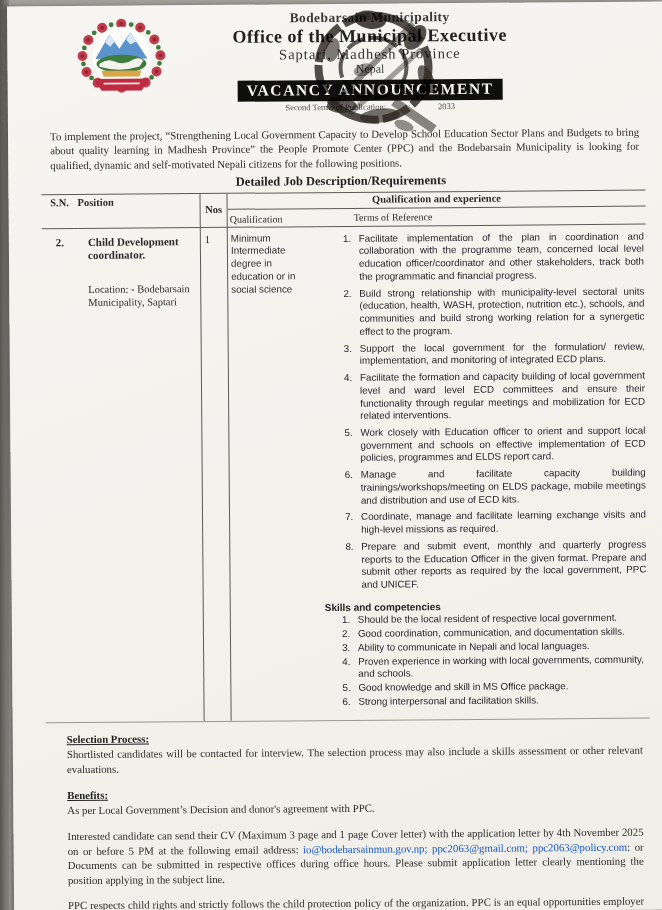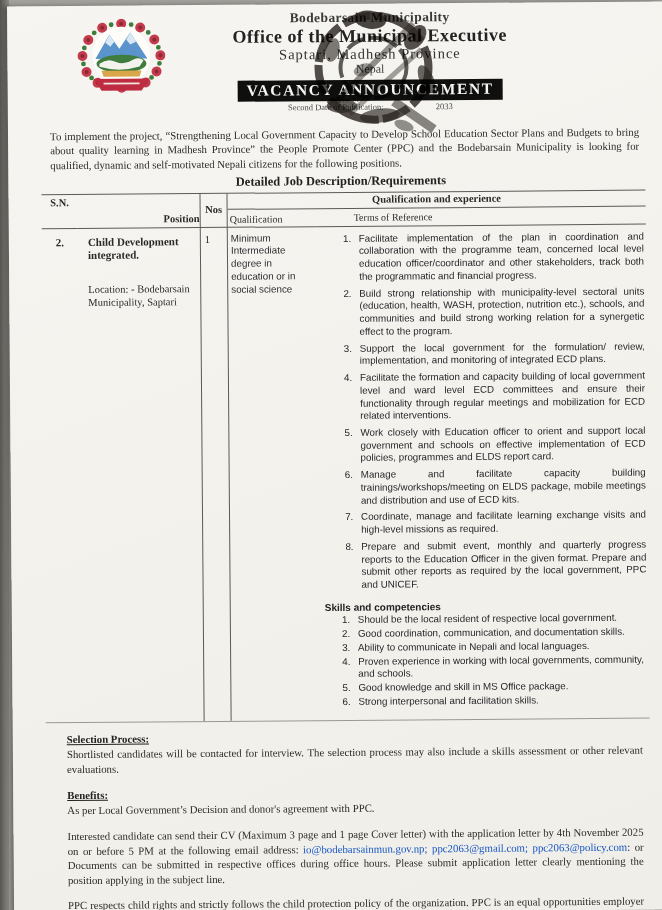--- a/index.html
+++ b/index.html
@@ -146,7 +146,7 @@
       <span class="vacancy-box">VACANCY ANNOUNCEMENT</span>
     </div>
     <div class="dateline">
-      <span>Second Date of Publication:</span><span class="gap"></span><span>2033</span>
+      <span>Second Terms of Publication:</span><span class="gap"></span><span>2033</span>
     </div>
 
     <svg class="stamp" viewBox="0 0 190 136">

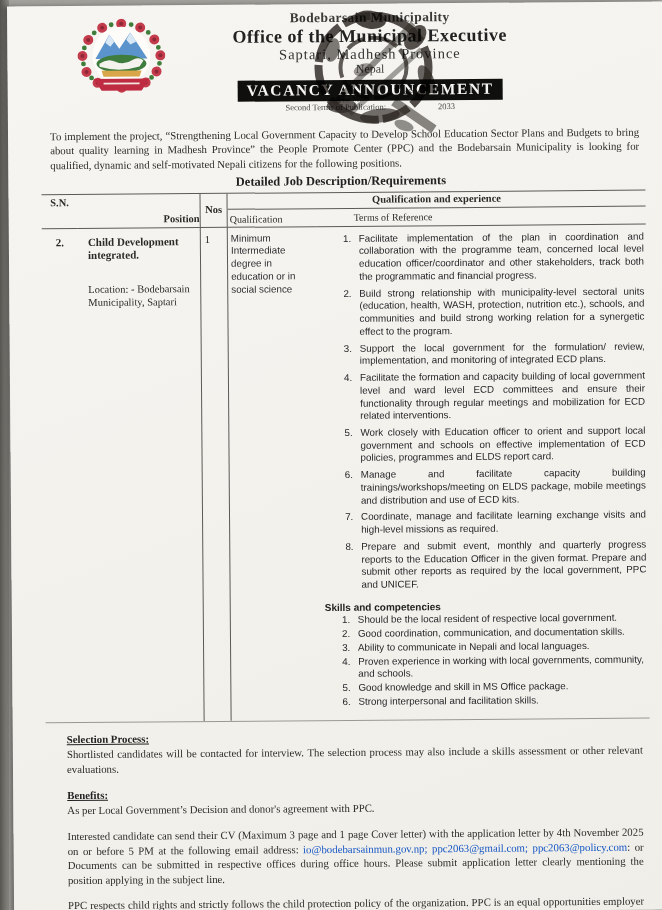--- a/index.html
+++ b/index.html
@@ -37,7 +37,7 @@
   .cell{box-sizing:border-box;}
   .th{font-weight:bold;}
   .c-sn{grid-column:1;grid-row:1/3;text-align:center;padding-top:2px;}
-  .c-pos{grid-column:2;grid-row:1/3;text-align:right;padding-top:19px;}
+  .c-pos{grid-column:2;grid-row:1/3;text-align:left;padding-top:2px;}
   .c-nos{grid-column:3;grid-row:1/3;text-align:center;padding-top:10px;
     border-left:1px solid #5b5a56;border-right:1px solid #5b5a56;}
   .c-qe{grid-column:4/6;grid-row:1;text-align:center;border-bottom:1px solid #5b5a56;padding-top:1px;}

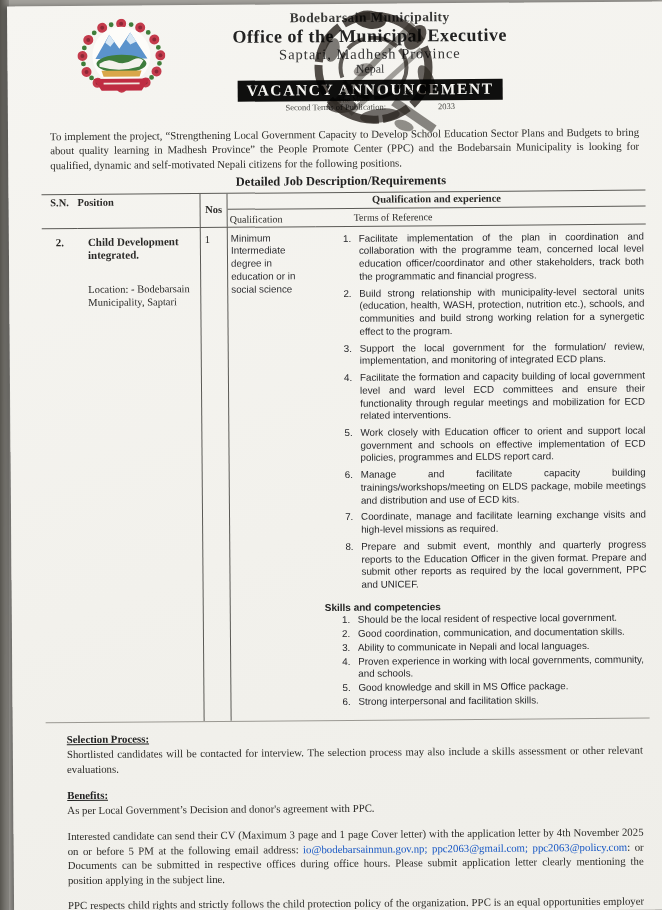--- a/index.html
+++ b/index.html
@@ -185,7 +185,7 @@
 
       <div class="cell b-sn">2.</div>
       <div class="cell b-pos">
-        <div class="pos-title">Child Development integrated.</div>
+        <div class="pos-title">Child Development coordinator.</div>
         <div class="pos-loc">Location: - Bodebarsain Municipality, Saptari</div>
       </div>
       <div class="cell b-nos">1</div>

